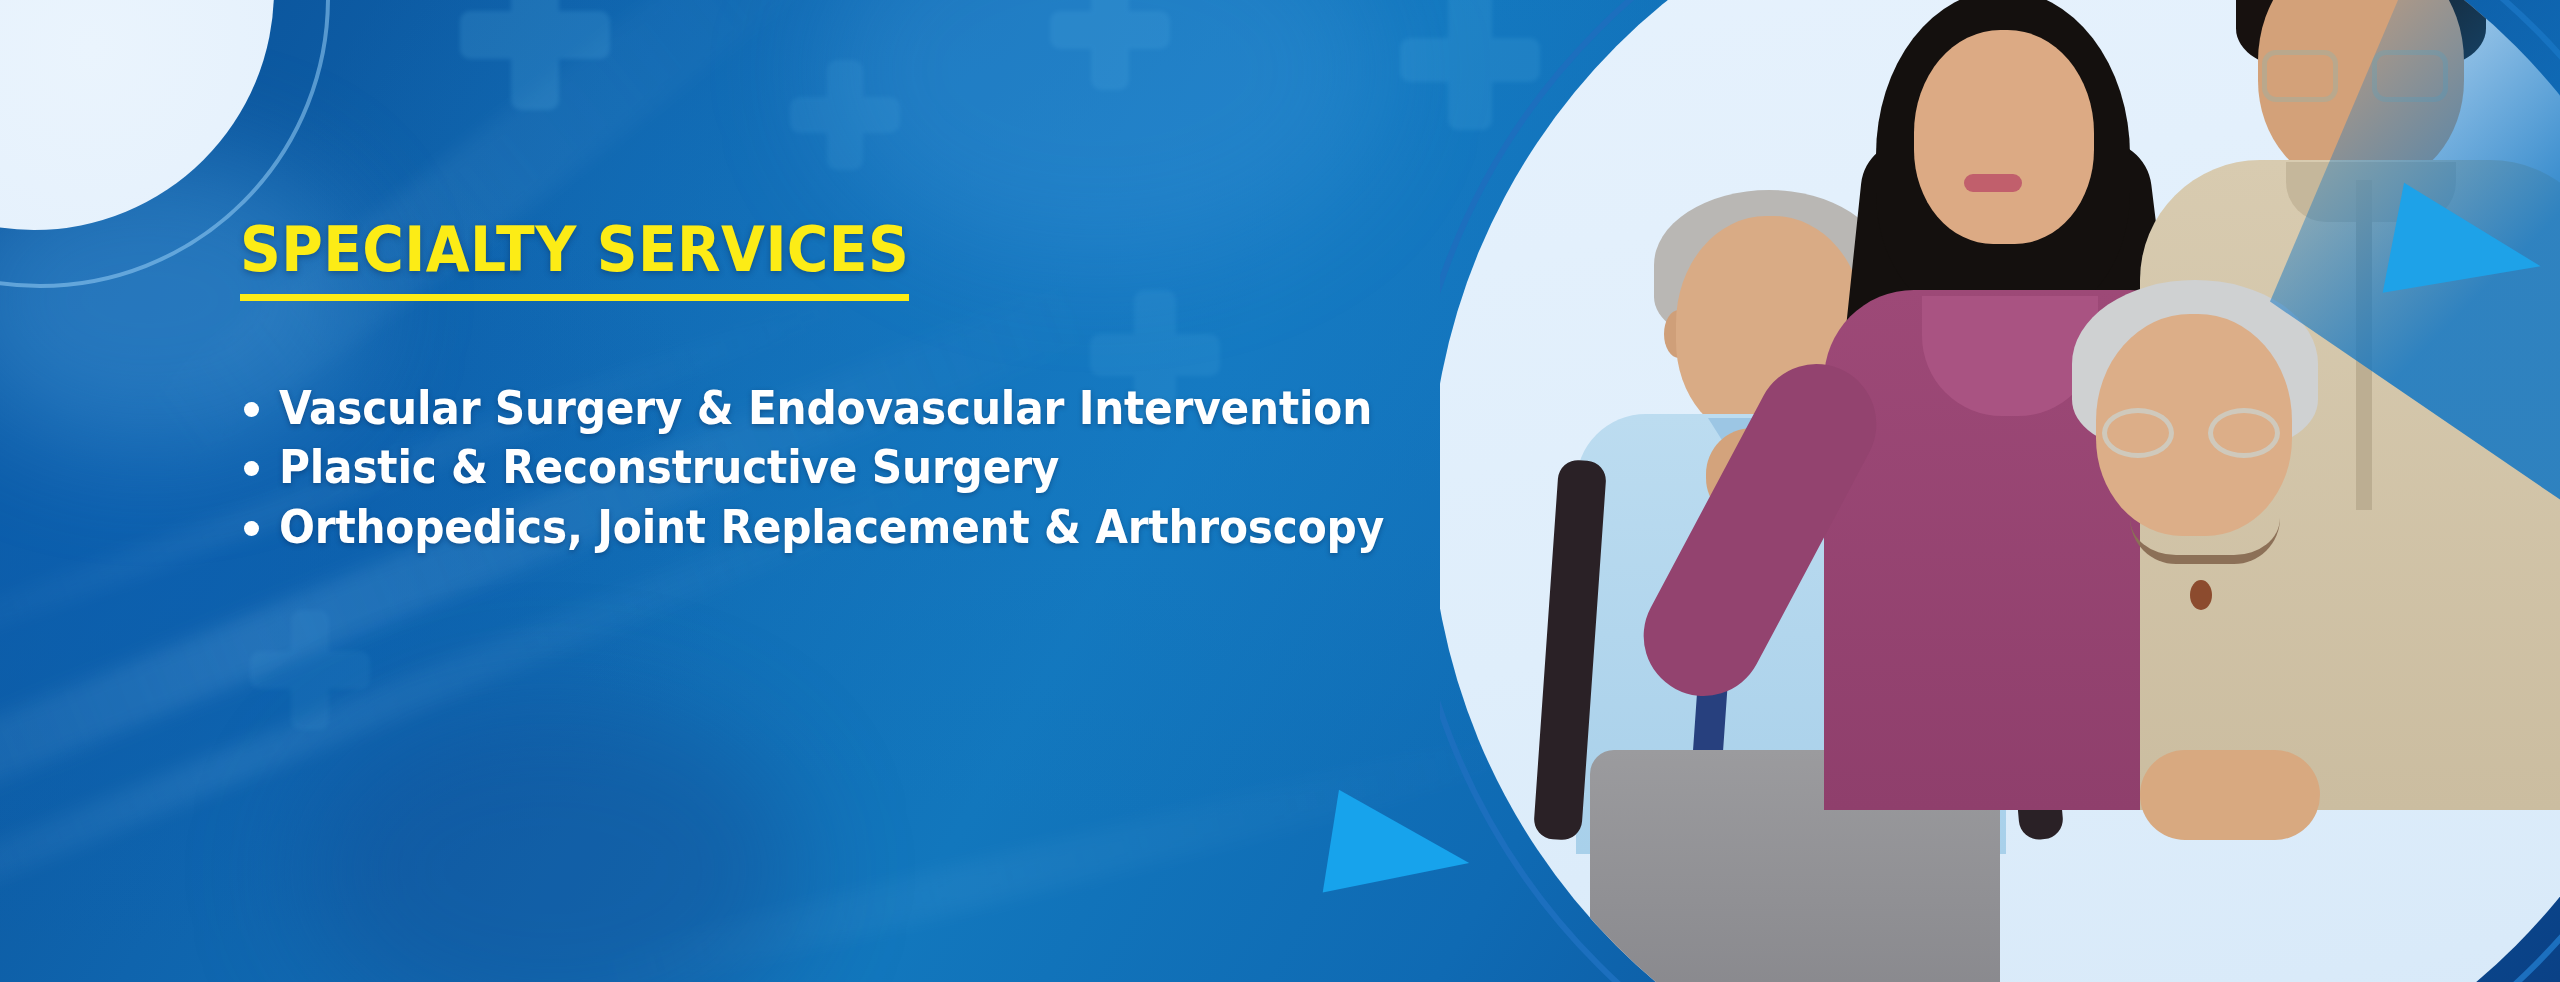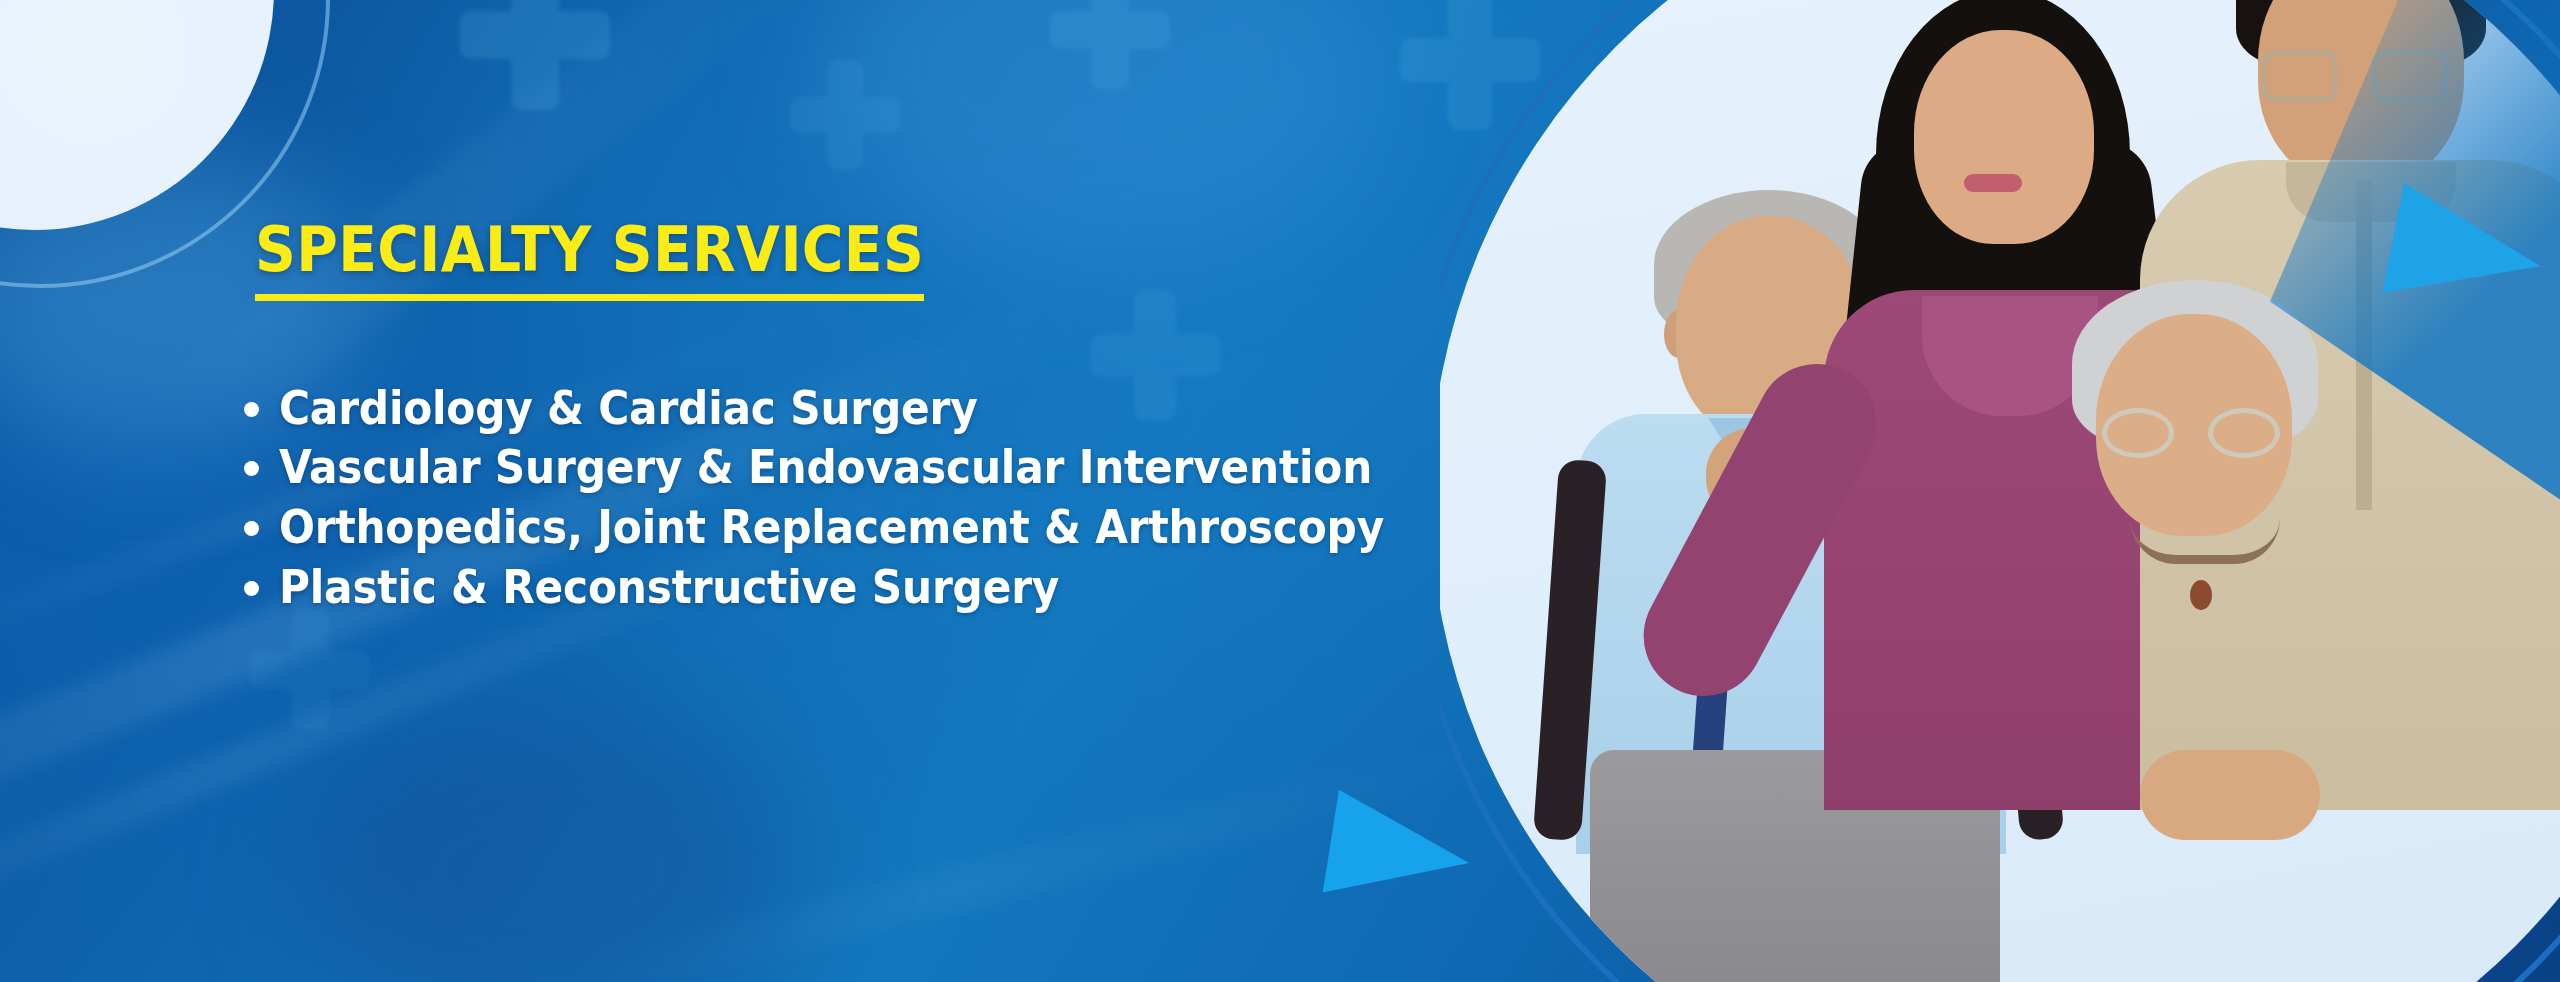--- a/index.html
+++ b/index.html
@@ -121,7 +121,6 @@
     letter-spacing:.4px;font-family:"DejaVu Sans", sans-serif;
     padding-bottom:12px;border-bottom:7px solid #fcec16;text-shadow:0 2px 6px rgba(0,25,60,.35);
     font-stretch:condensed;
-    margin-left:15px;
   }
   .list{list-style:none;margin:34px 0 0 0;padding:0;}
   .list li{

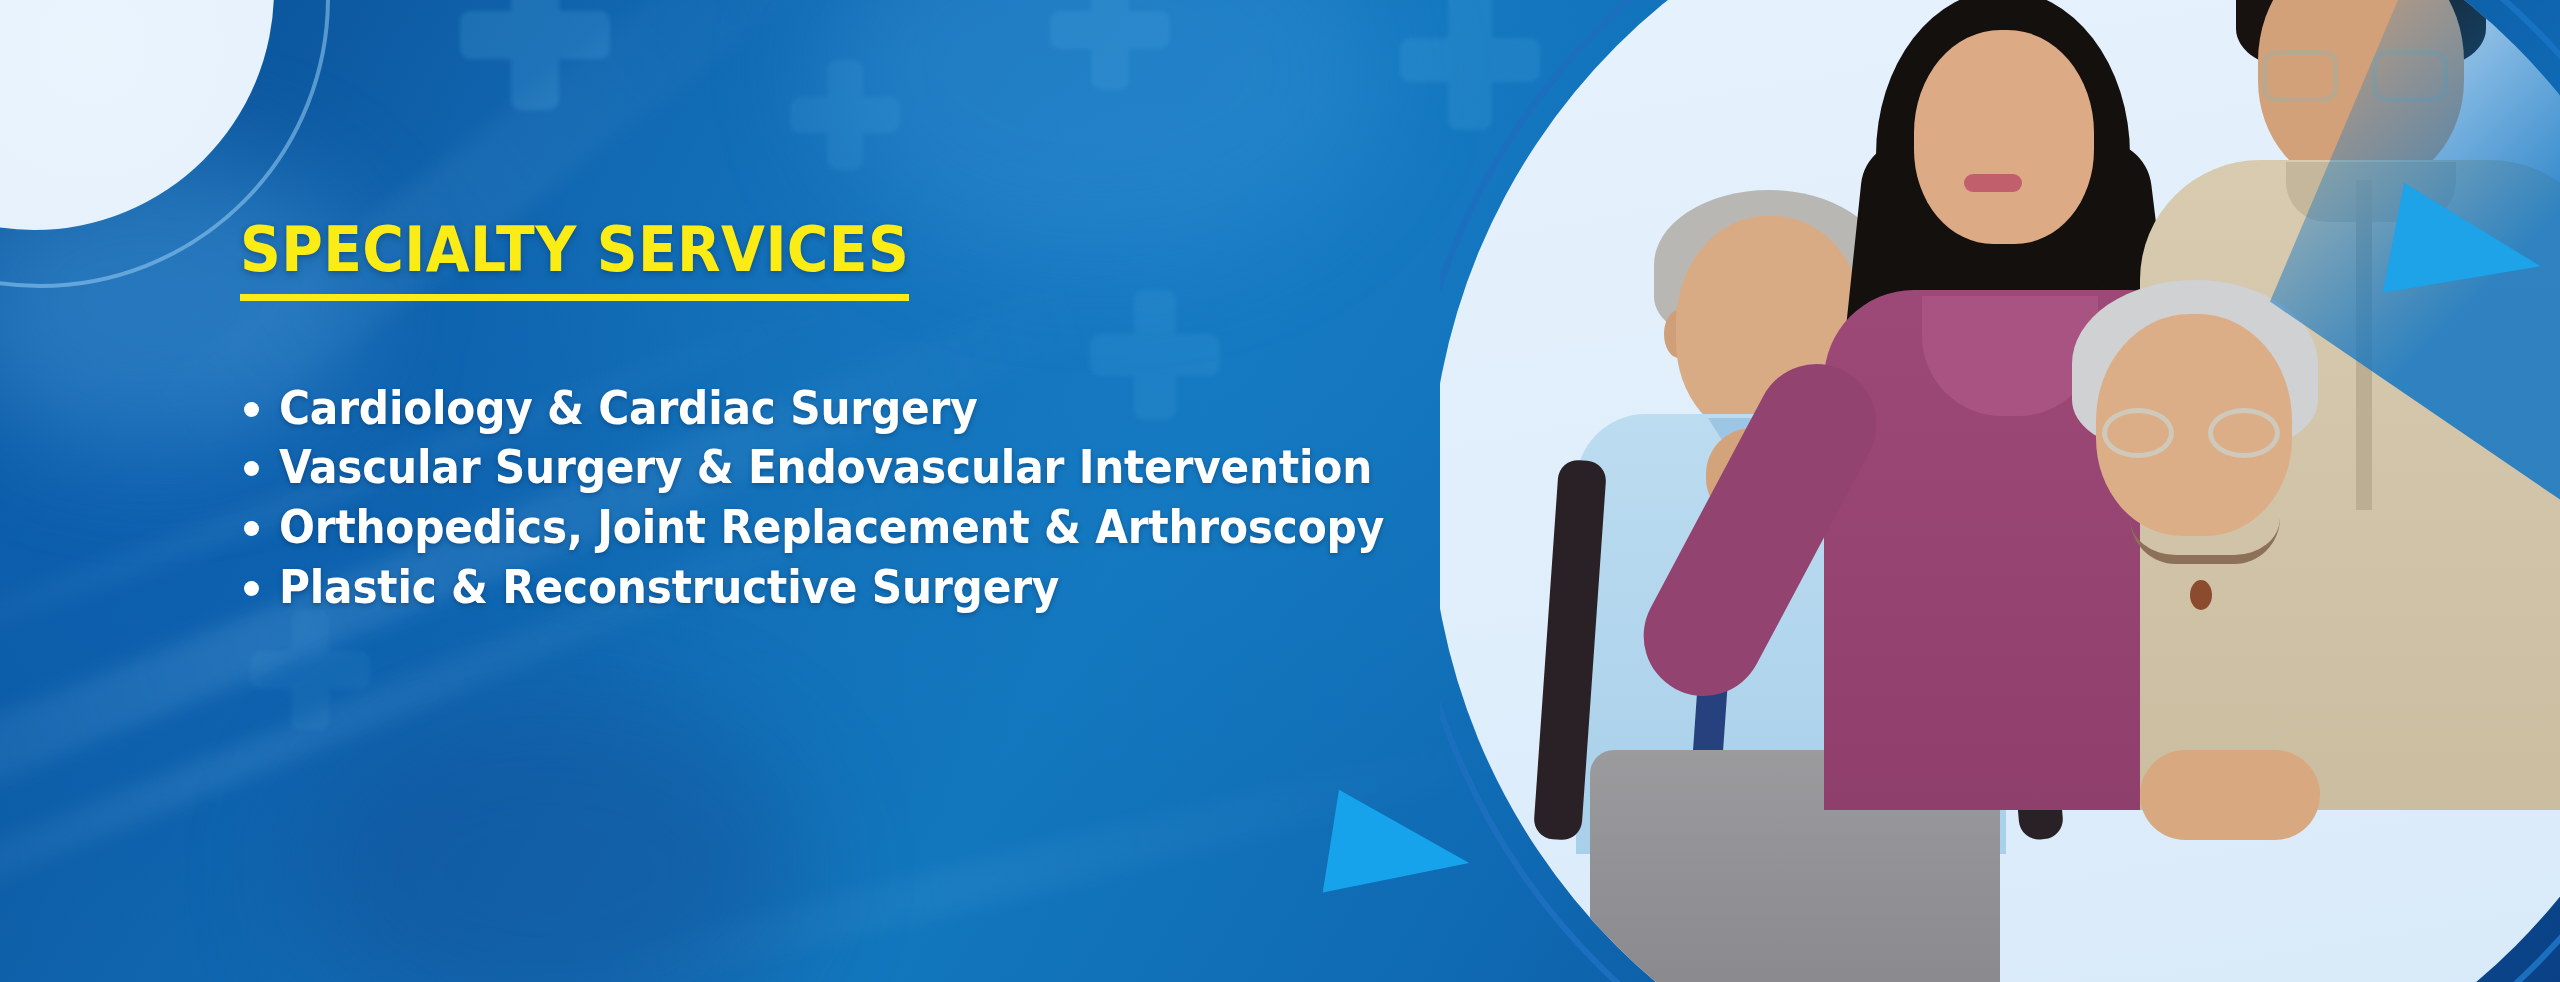--- a/index.html
+++ b/index.html
@@ -244,10 +244,6 @@
     <ul class="list">
       <li>
         <span class="dot"></span>
-        <span>Cardiology &amp; Cardiac Surgery</span>
-      </li>
-      <li>
-        <span class="dot"></span>
         <span>Vascular Surgery &amp; Endovascular Intervention</span>
       </li>
       <li>

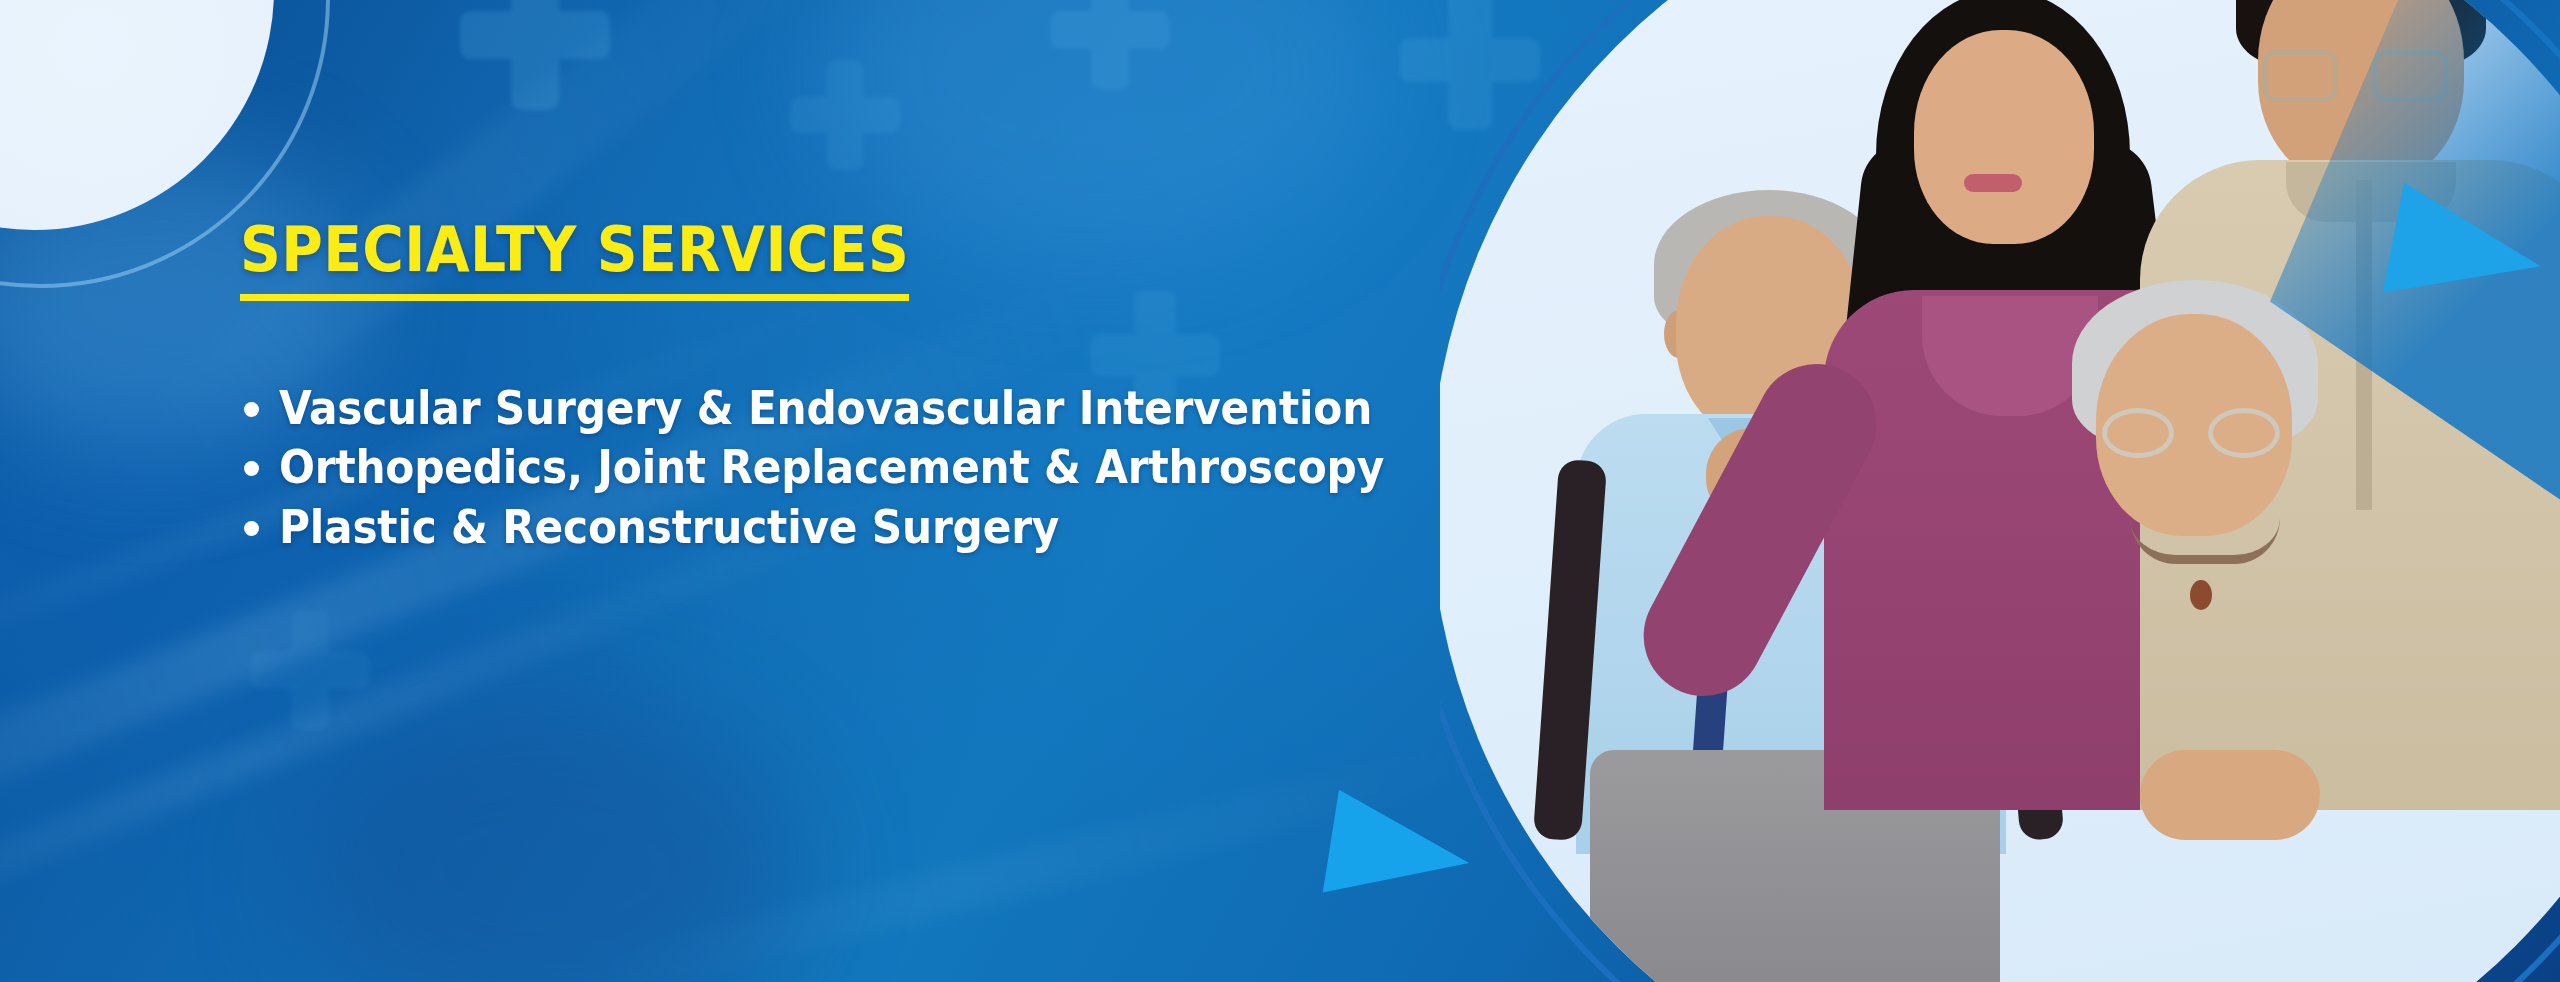--- a/index.html
+++ b/index.html
@@ -248,11 +248,11 @@
       </li>
       <li>
         <span class="dot"></span>
-        <span>Orthopedics, Joint Replacement &amp; Arthroscopy</span>
+        <span>Plastic &amp; Reconstructive Surgery</span>
       </li>
       <li>
         <span class="dot"></span>
-        <span>Plastic &amp; Reconstructive Surgery</span>
+        <span>Orthopedics, Joint Replacement &amp; Arthroscopy</span>
       </li>
     </ul>
 

